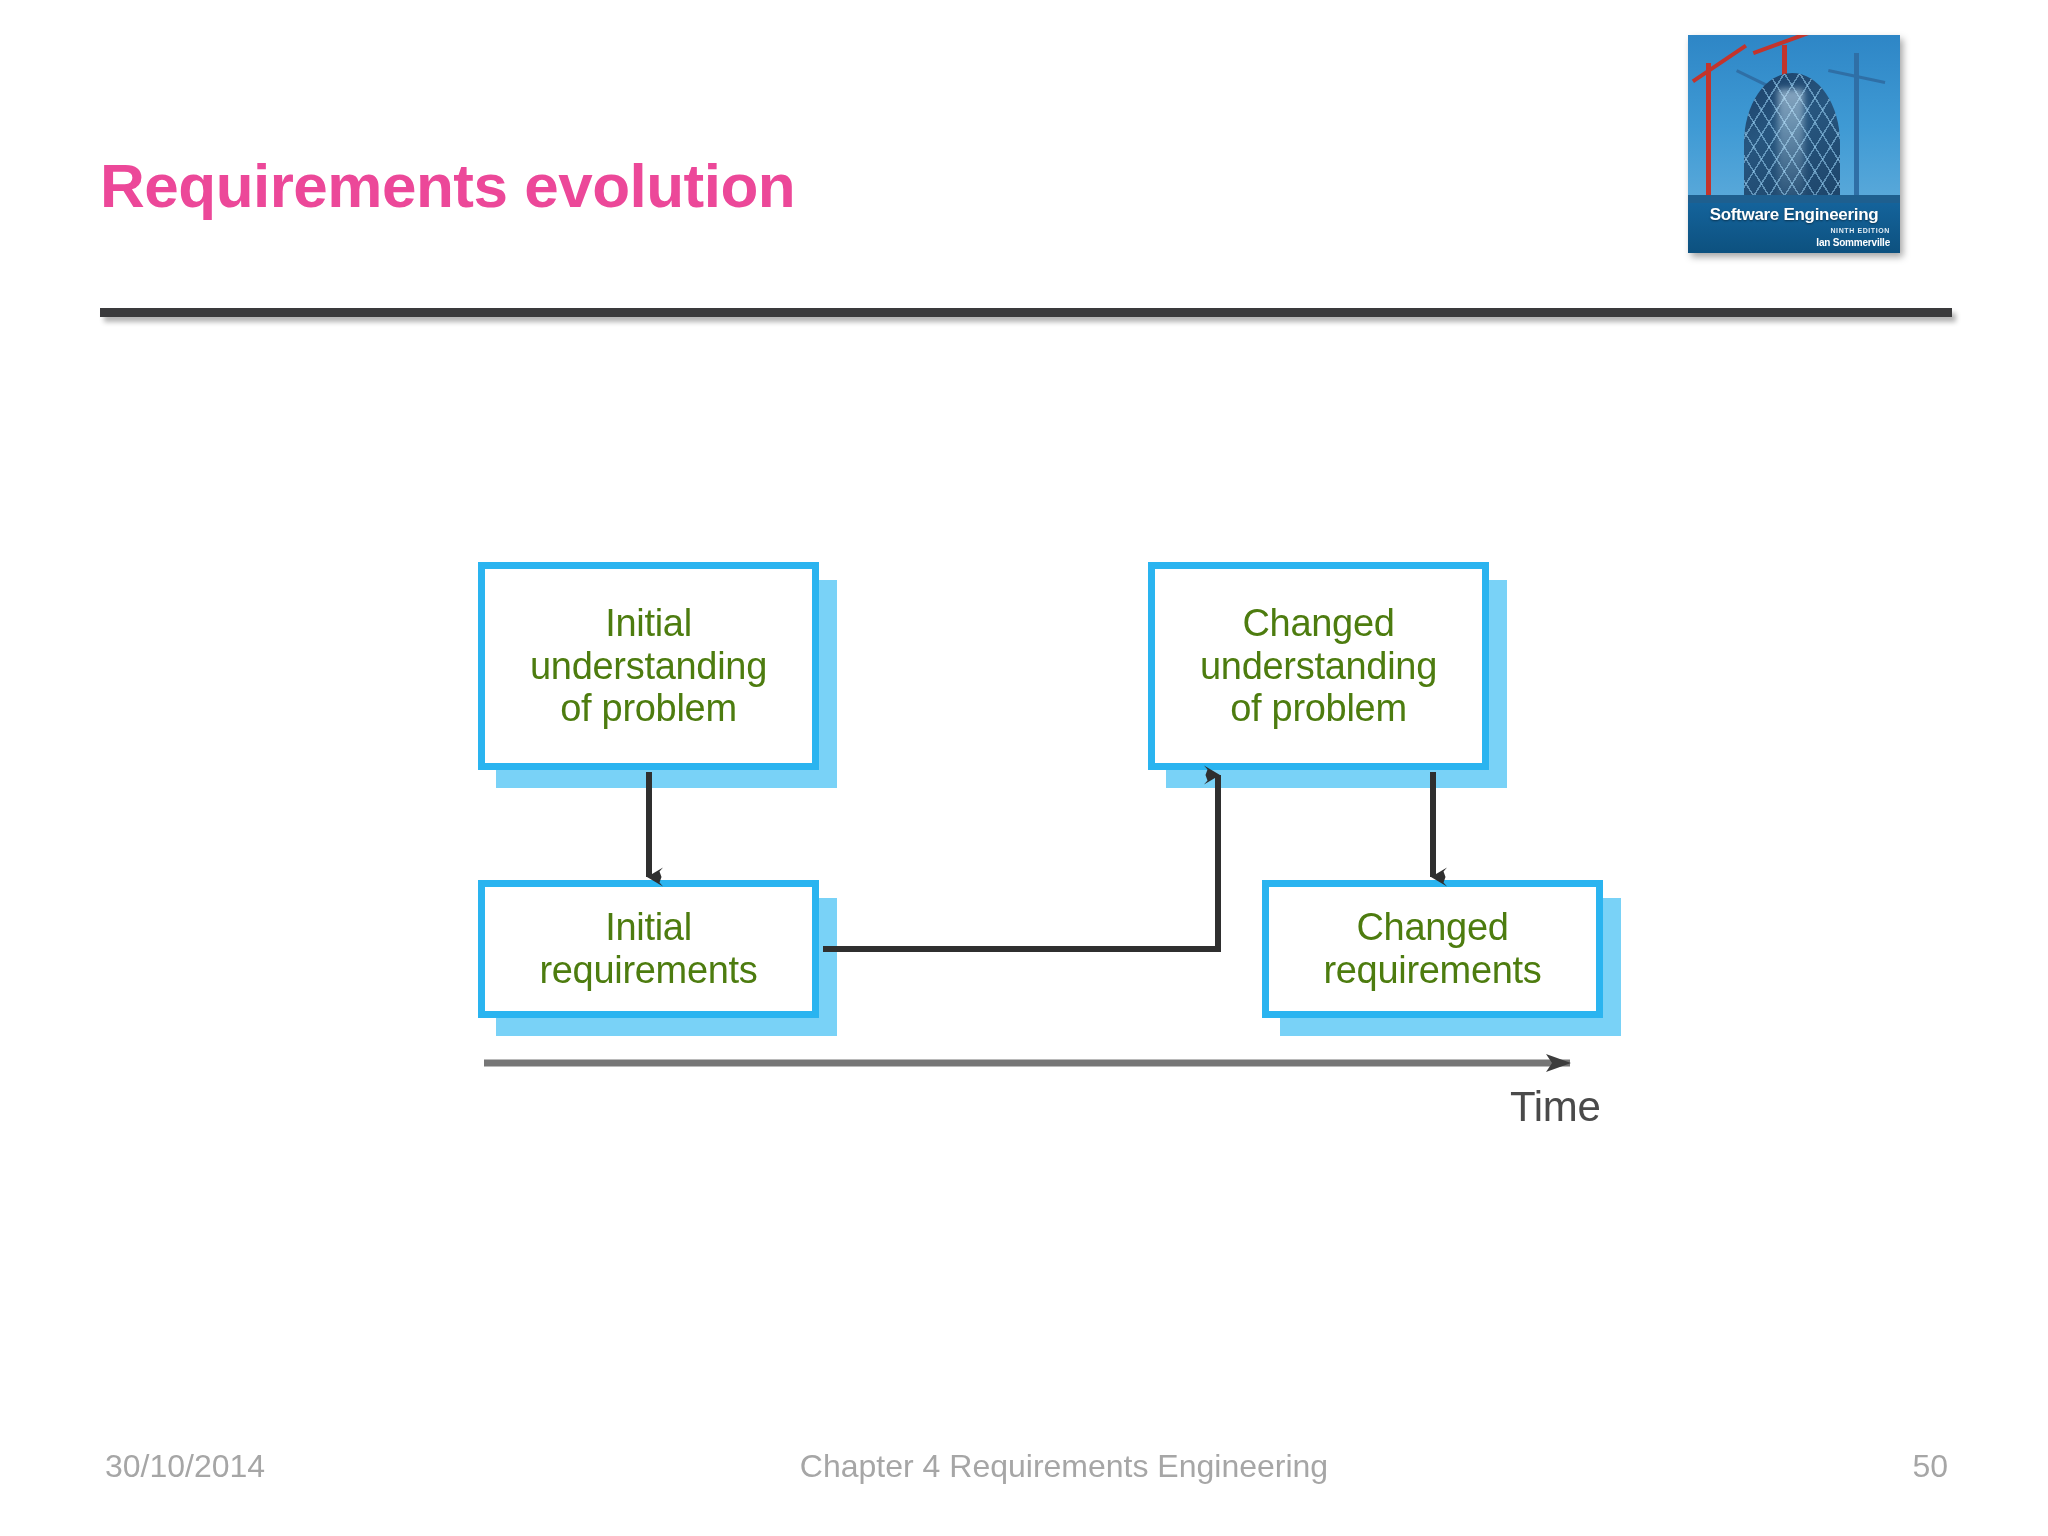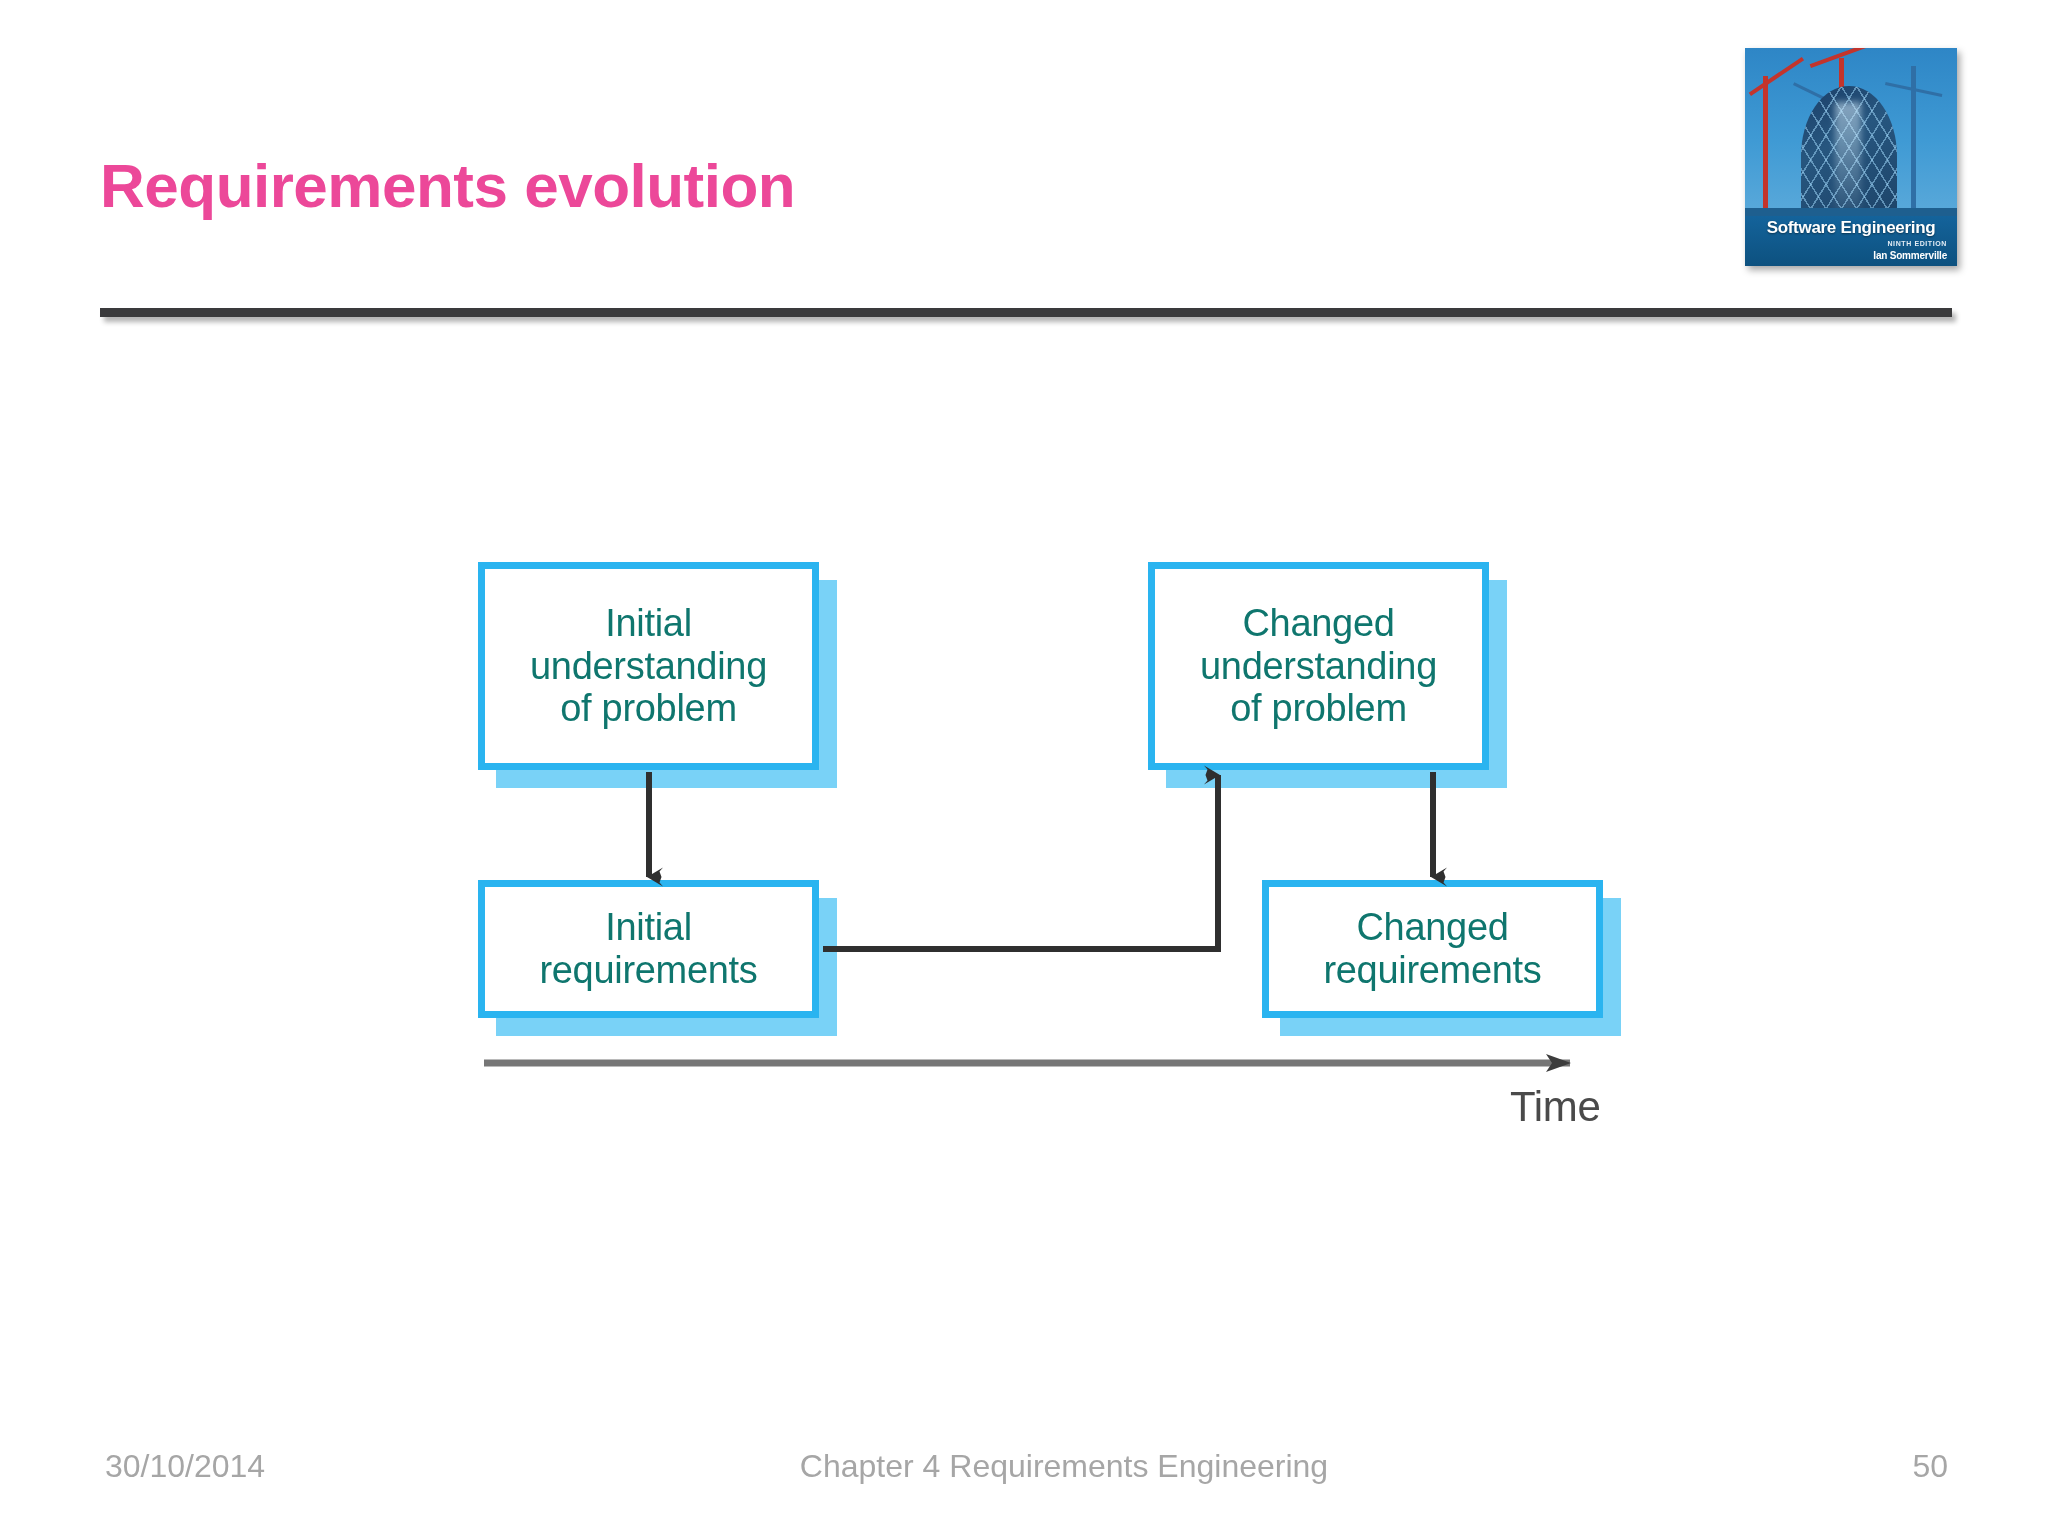--- a/index.html
+++ b/index.html
@@ -42,14 +42,13 @@
   
   .book-cover {
     position: absolute;
-    left: 1745px;
+    left: 1688px;
     top: 35px;
     width: 212px;
     height: 218px;
     overflow: hidden;
     background: #0f5f96;
     box-shadow: 3px 4px 7px rgba(0,0,0,0.35);
-    margin-top: 13px;
   }
   .bc-sky {
     position: absolute;

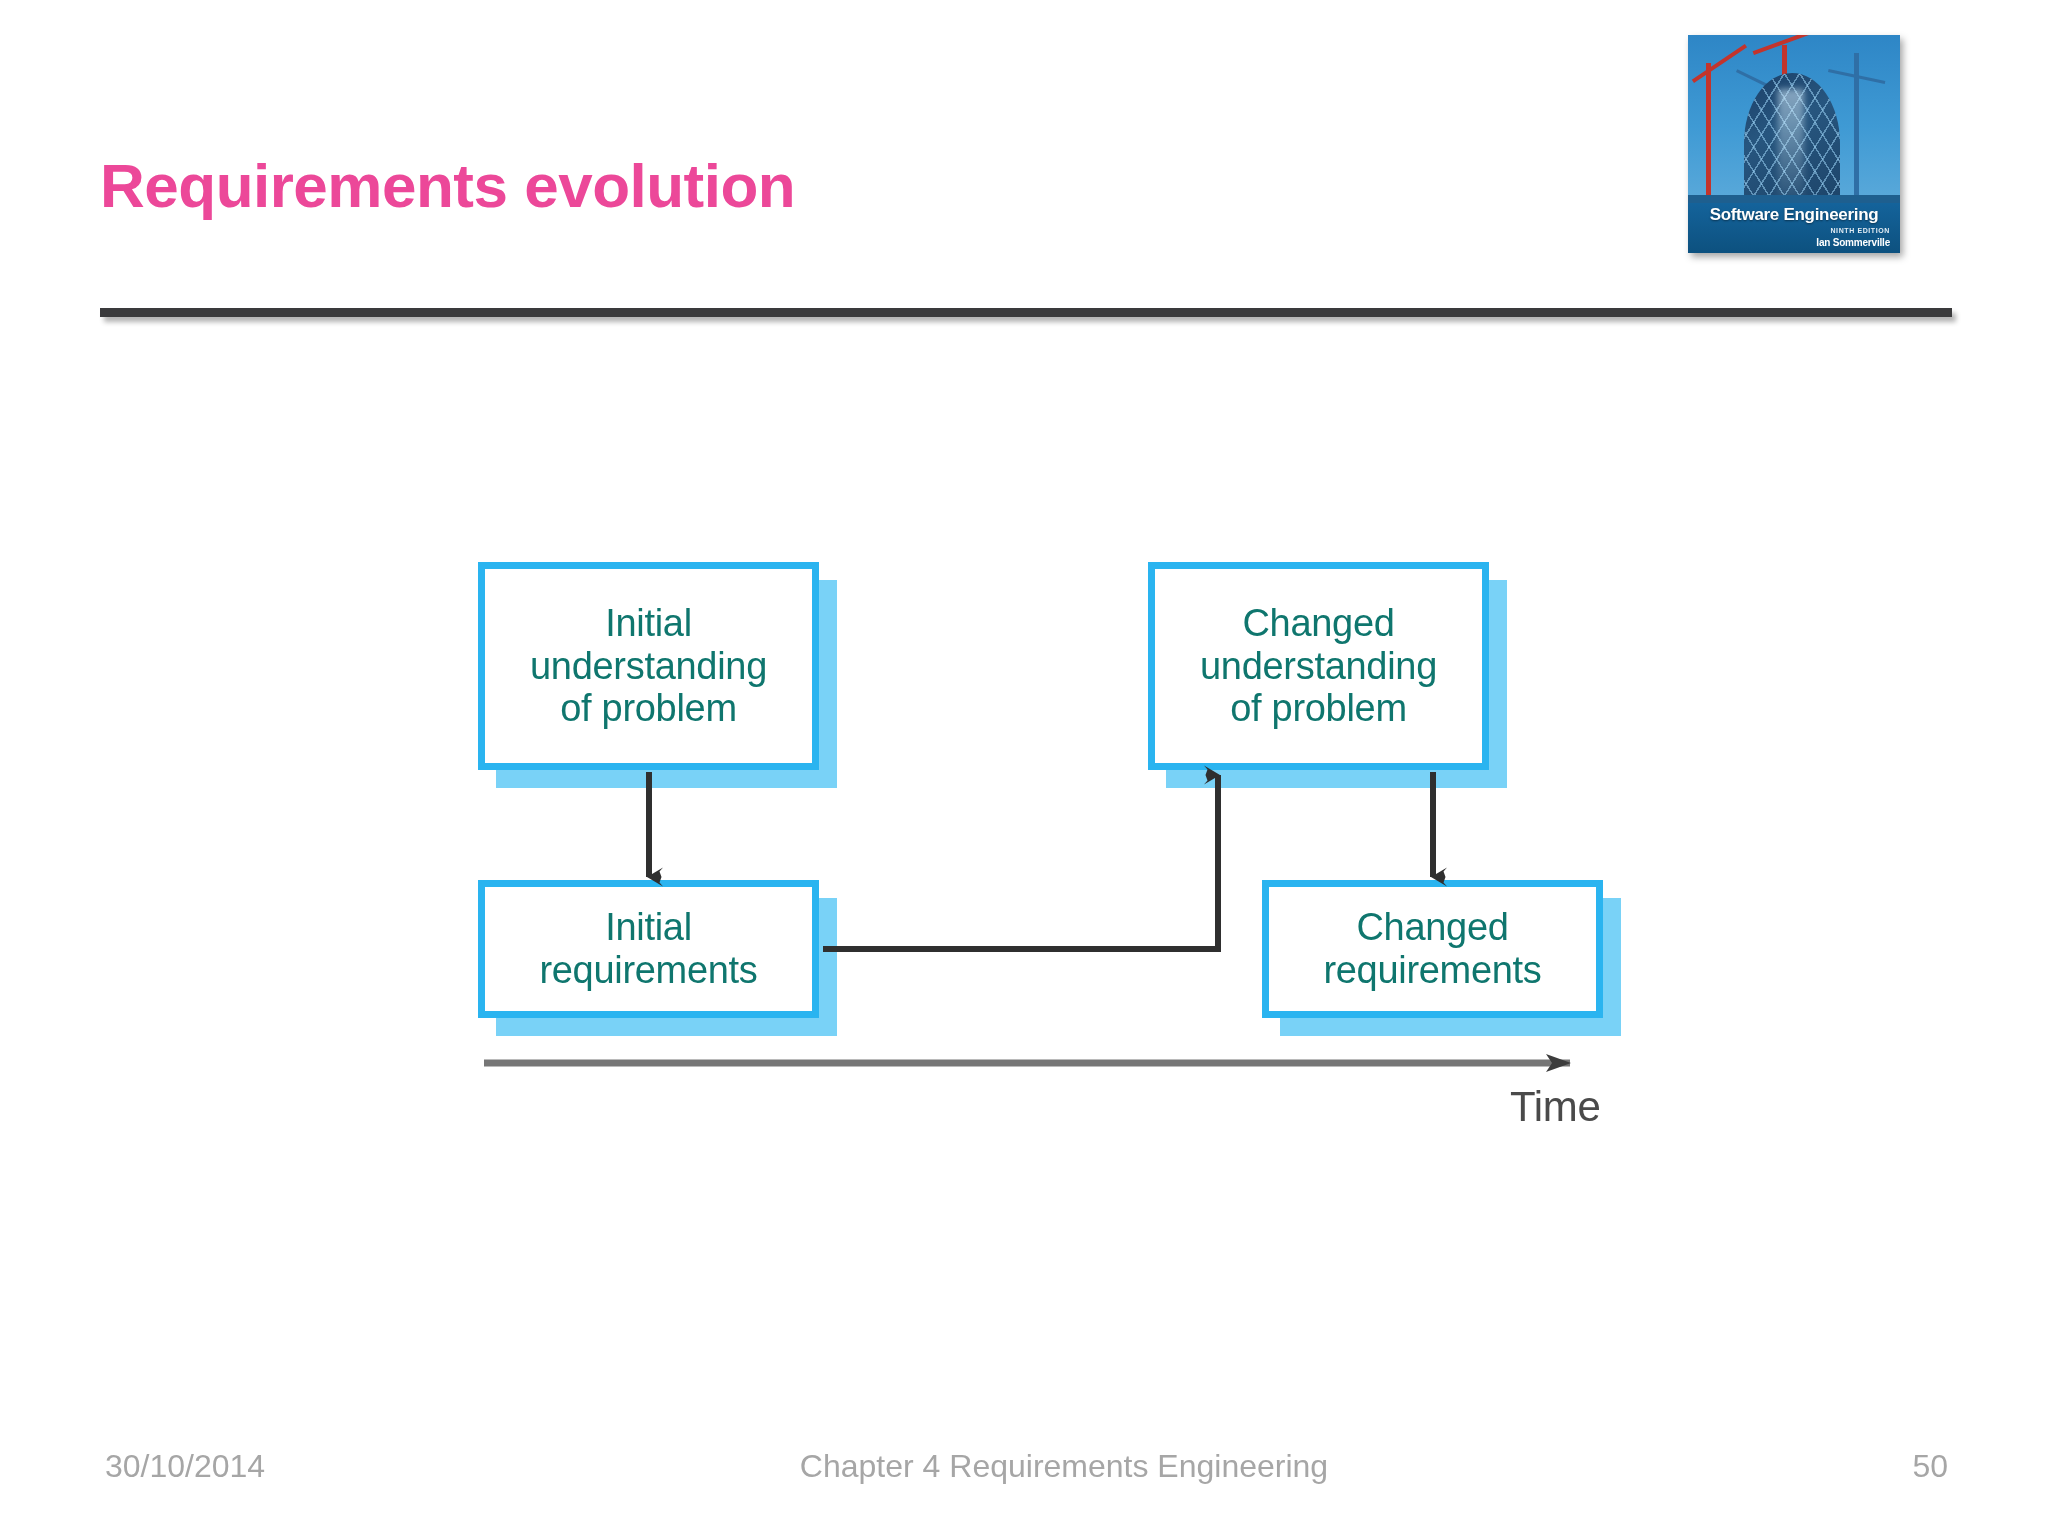--- a/index.html
+++ b/index.html
@@ -151,7 +151,7 @@
   }
   .dg-label {
     text-align: center;
-    color: #0f766e;
+    color: #4d7c0f;
     font-size: 38px;
     line-height: 1.13;
     letter-spacing: -0.3px;

